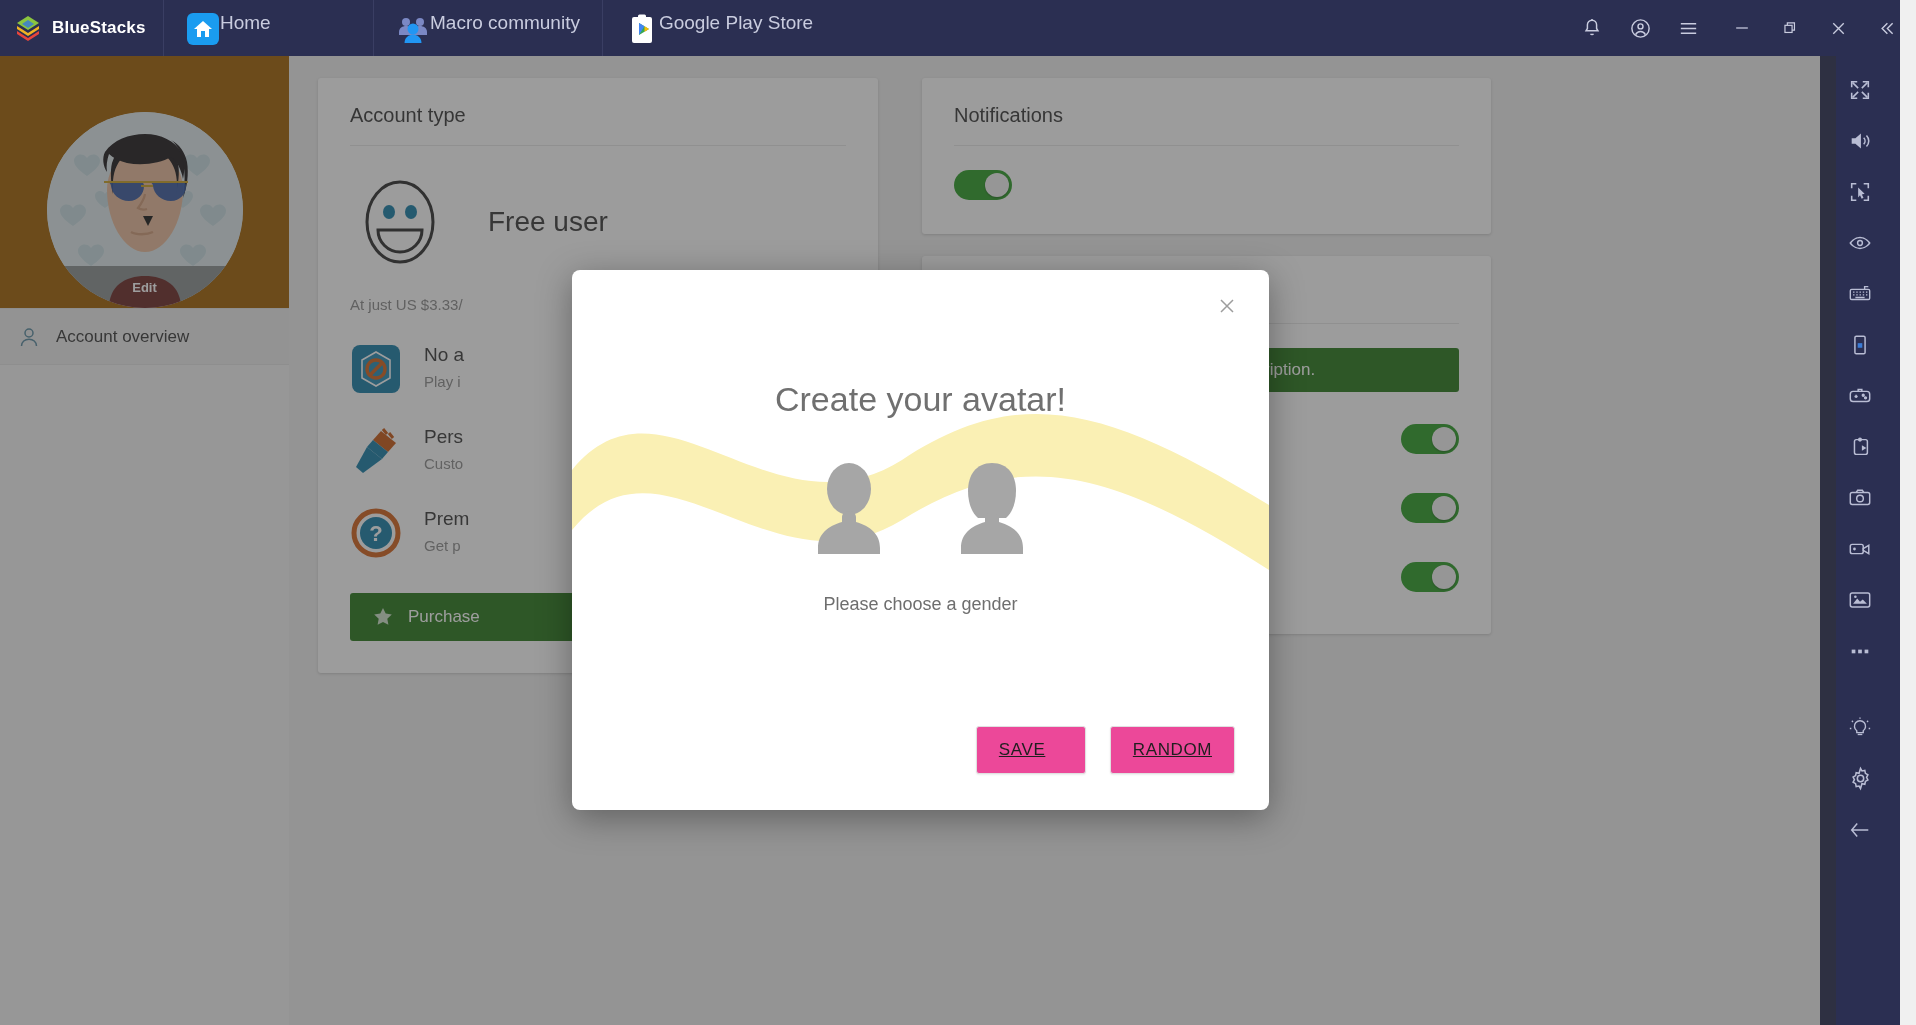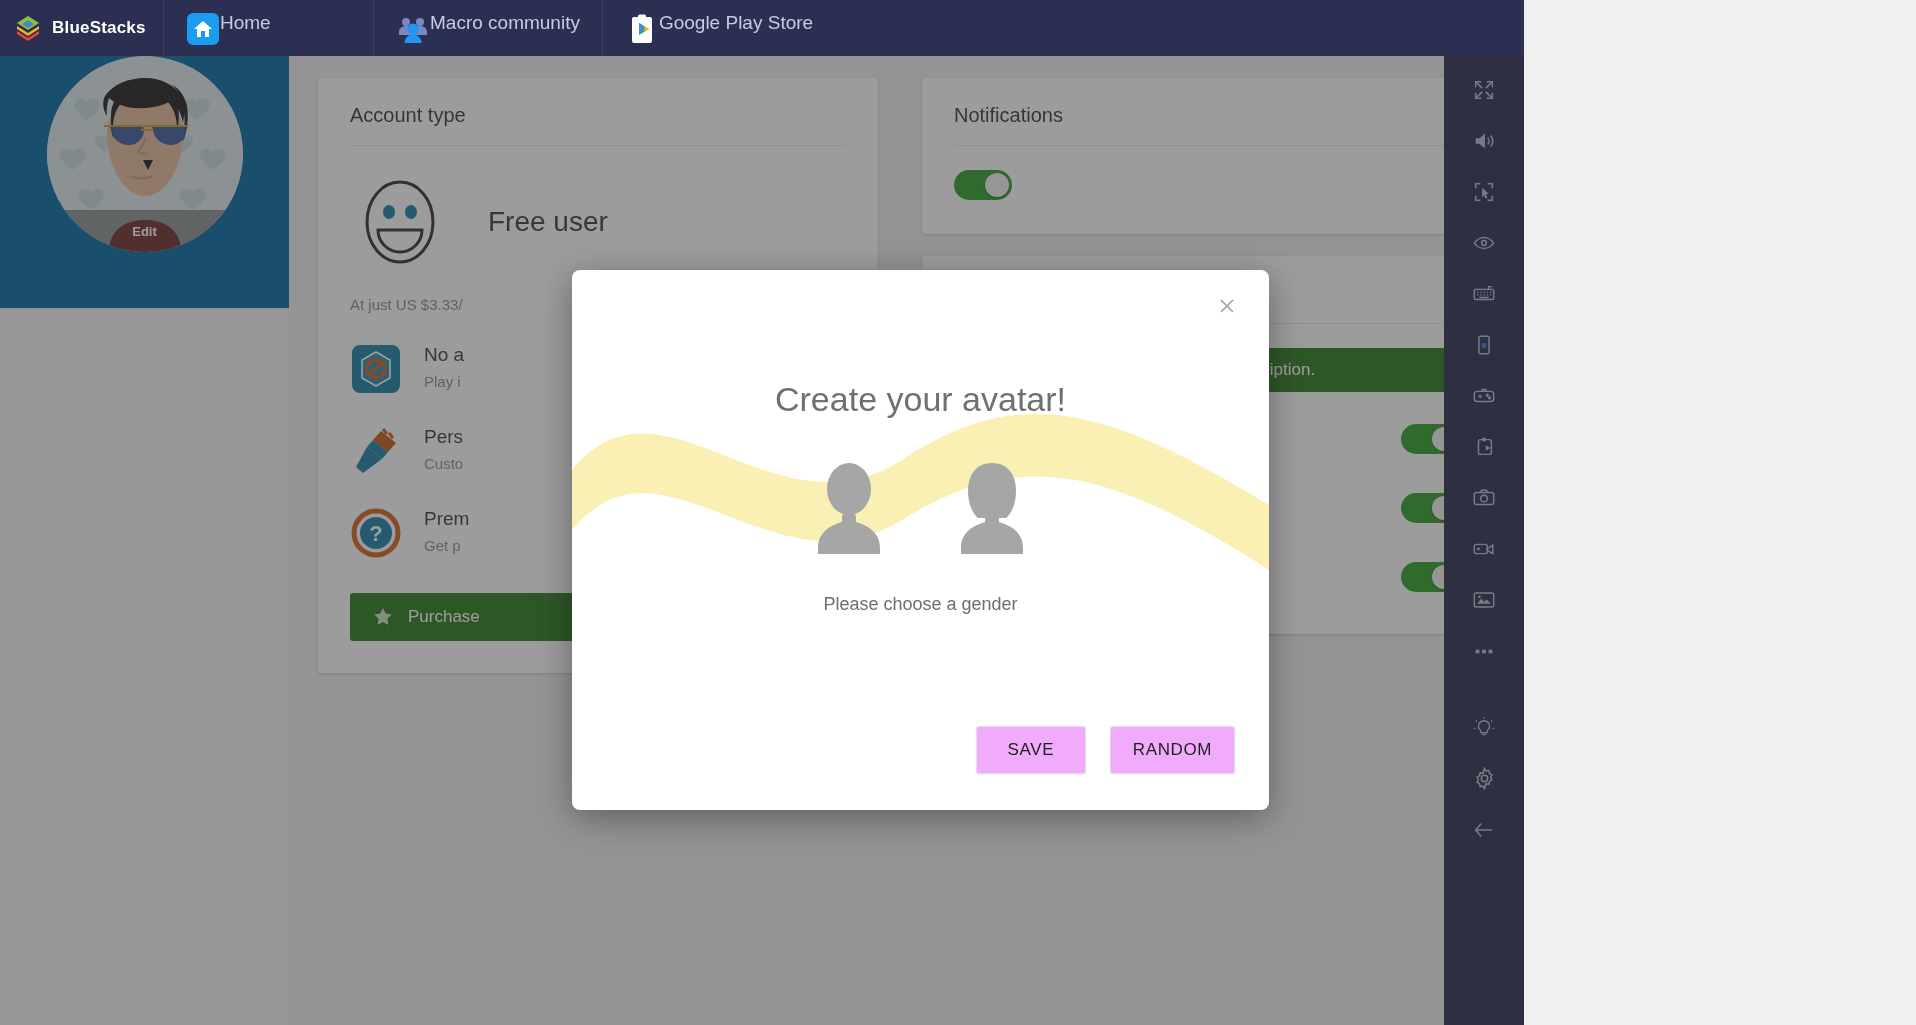--- a/index.html
+++ b/index.html
@@ -9,7 +9,7 @@
     background:#f0f0f0;
     -webkit-font-smoothing:antialiased;
   }
-  .app{position:relative;width:1524px;height:1025px;overflow:hidden;background:#e9e9e9;}
+  .app{position:relative;width:1900px;height:1025px;overflow:hidden;background:#e9e9e9;}
 
   
   .titlebar{

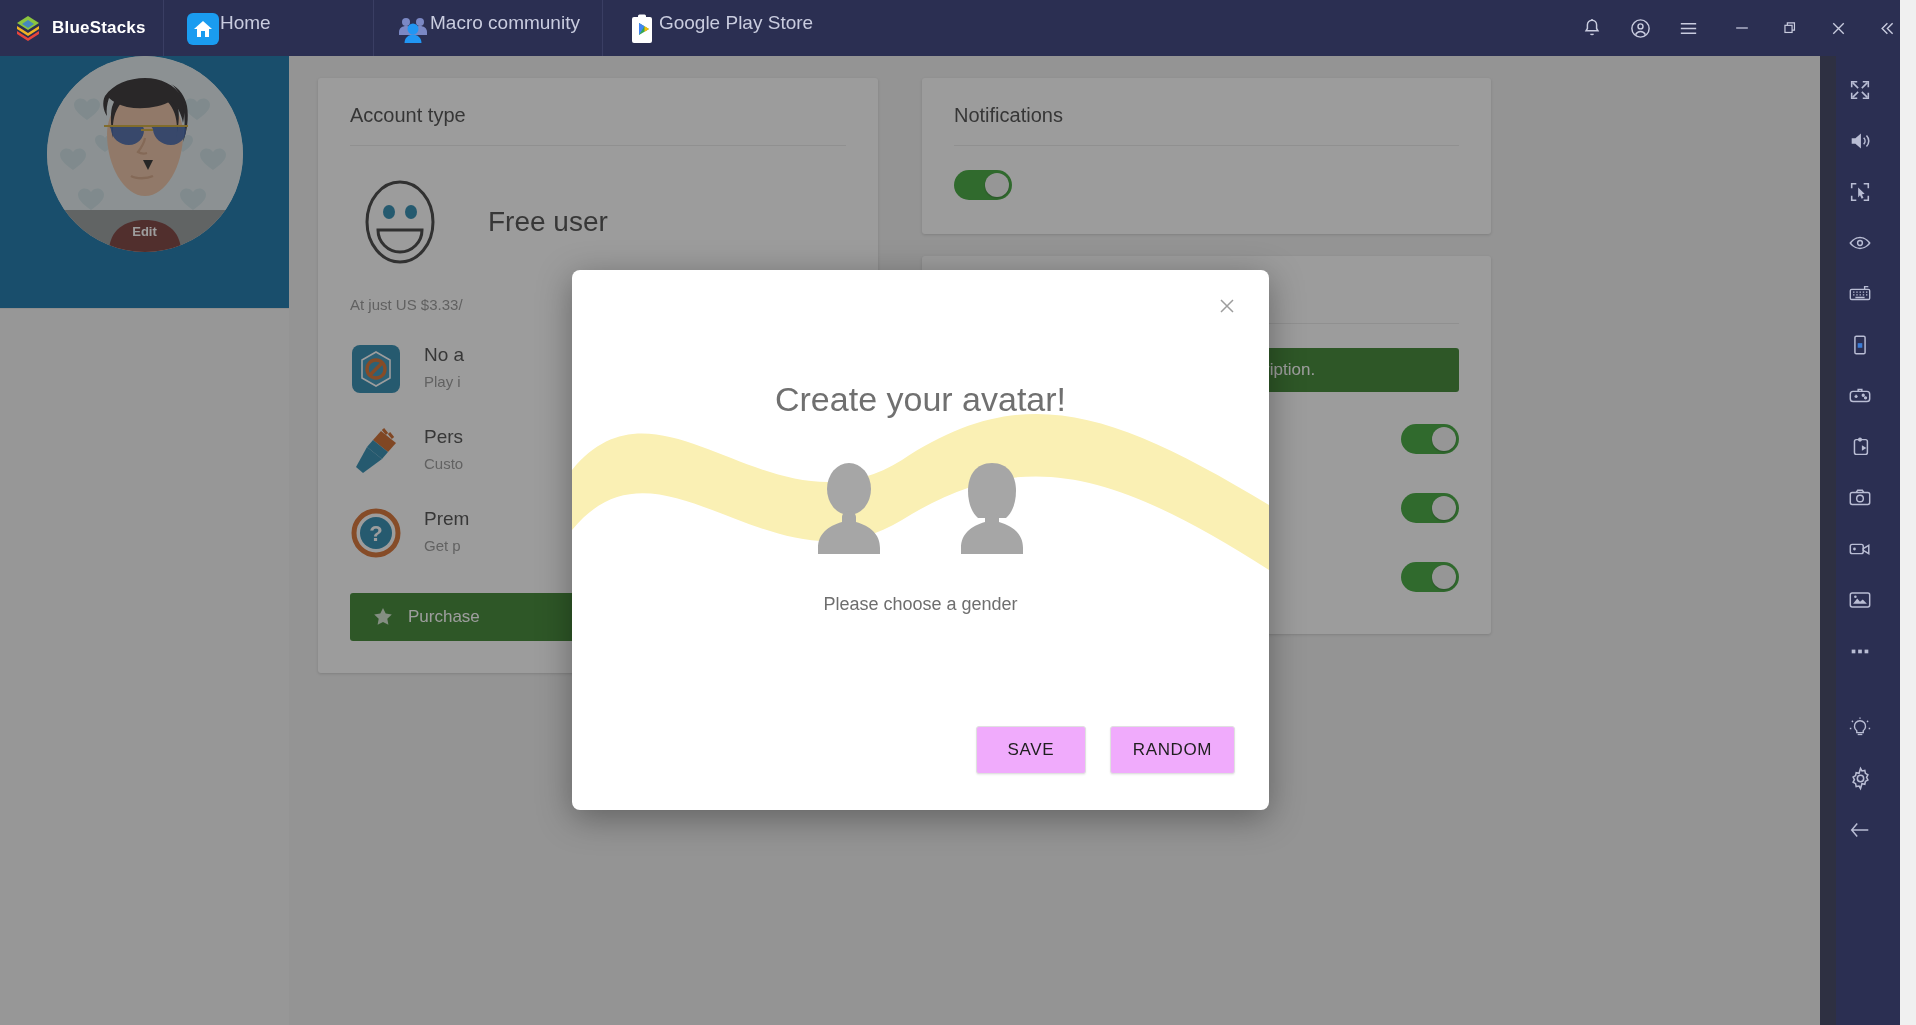--- a/index.html
+++ b/index.html
@@ -60,8 +60,8 @@
     background:#f4f4f4;z-index:10;
   }
   .avatar-panel{
-    height:253px;width:289px;background:#0369a1;
-    display:flex;align-items:flex-start;justify-content:center;
+    height:253px;width:289px;background:#a16207;
+    display:flex;align-items:flex-end;justify-content:center;
     border-bottom:1px solid #e2e2e2;box-sizing:border-box;
   }
   .avatar-wrap{position:relative;width:196px;height:196px;border-radius:50%;overflow:hidden;

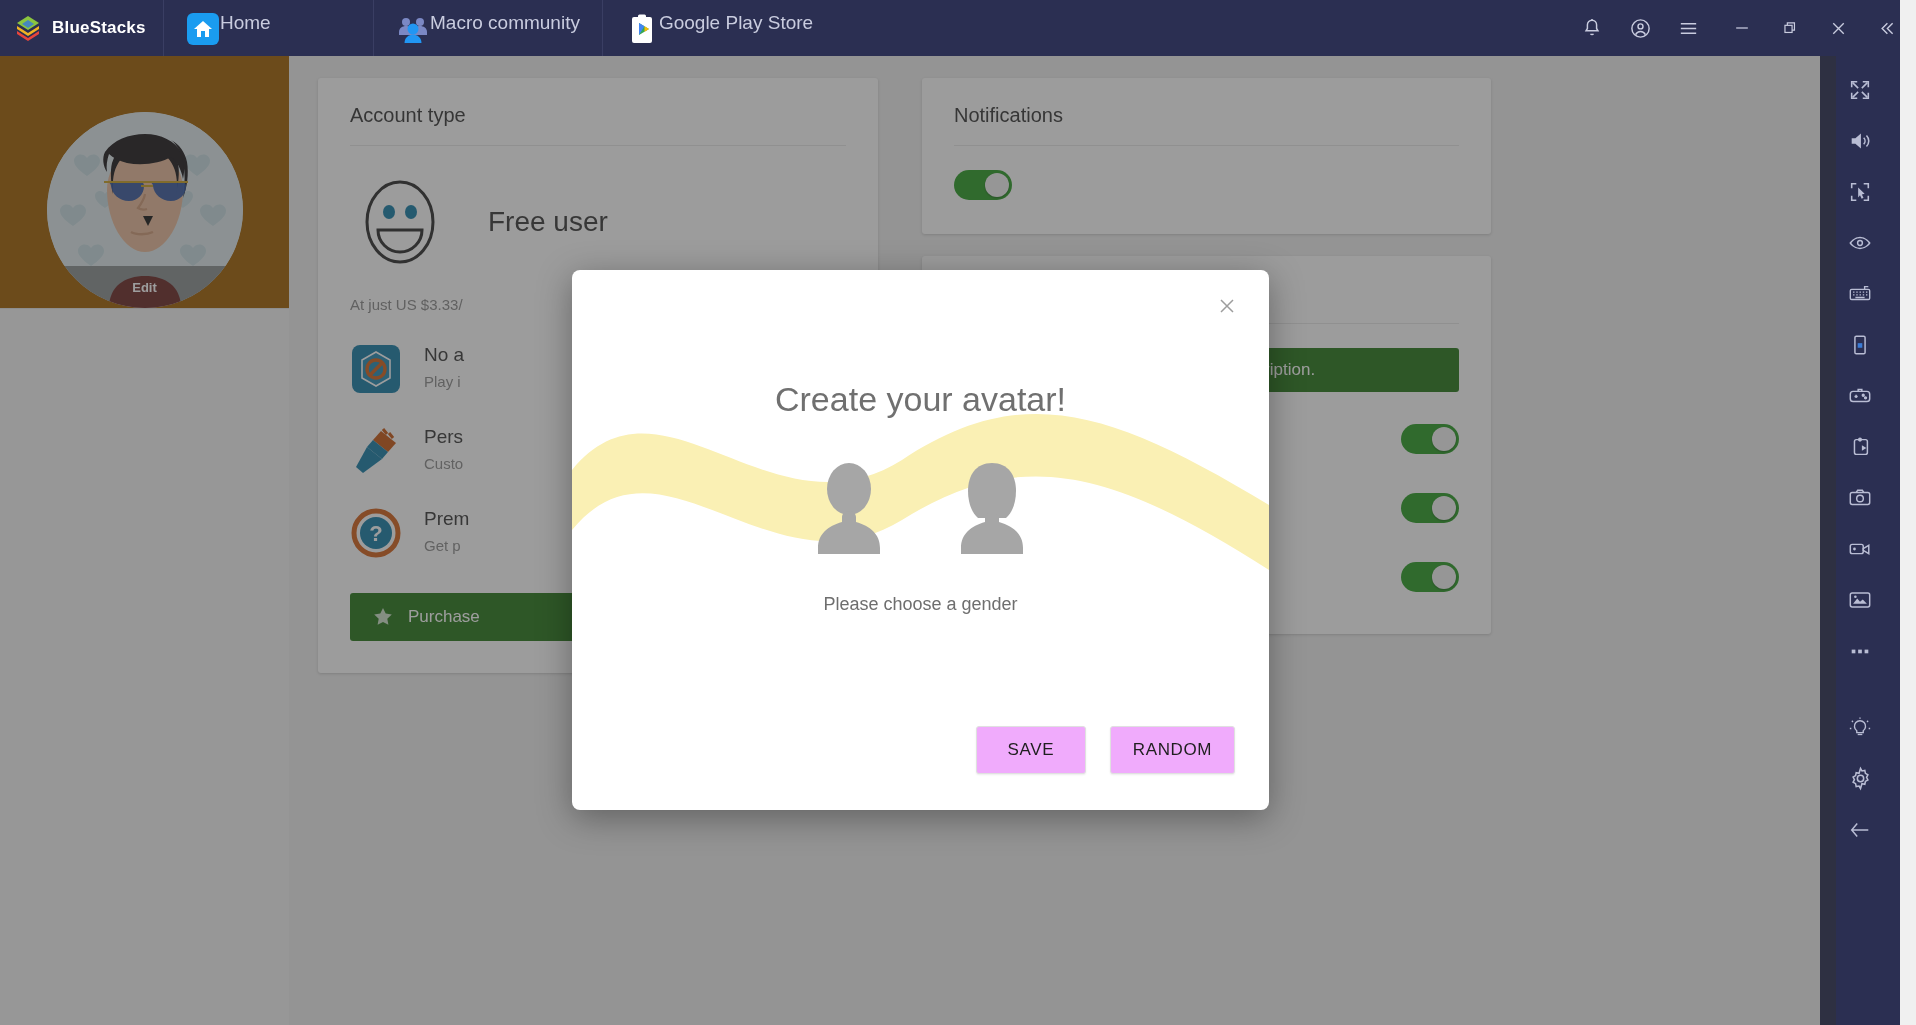--- a/index.html
+++ b/index.html
@@ -309,6 +309,15 @@
       </div>
     </div>
 
+    <div class="nav-item">
+      <span class="nav-icon">
+        <svg viewBox="0 0 22 22" width="22" height="22" fill="none" stroke="currentColor" stroke-width="1.5">
+          <circle cx="11" cy="7" r="4"></circle>
+          <path d="M3.5 20c0-4.2 3.4-6.8 7.5-6.8s7.5 2.6 7.5 6.8"></path>
+        </svg>
+      </span>
+      <span class="nav-label">Account overview</span>
+    </div>
   </div>
 
   <div class="content">

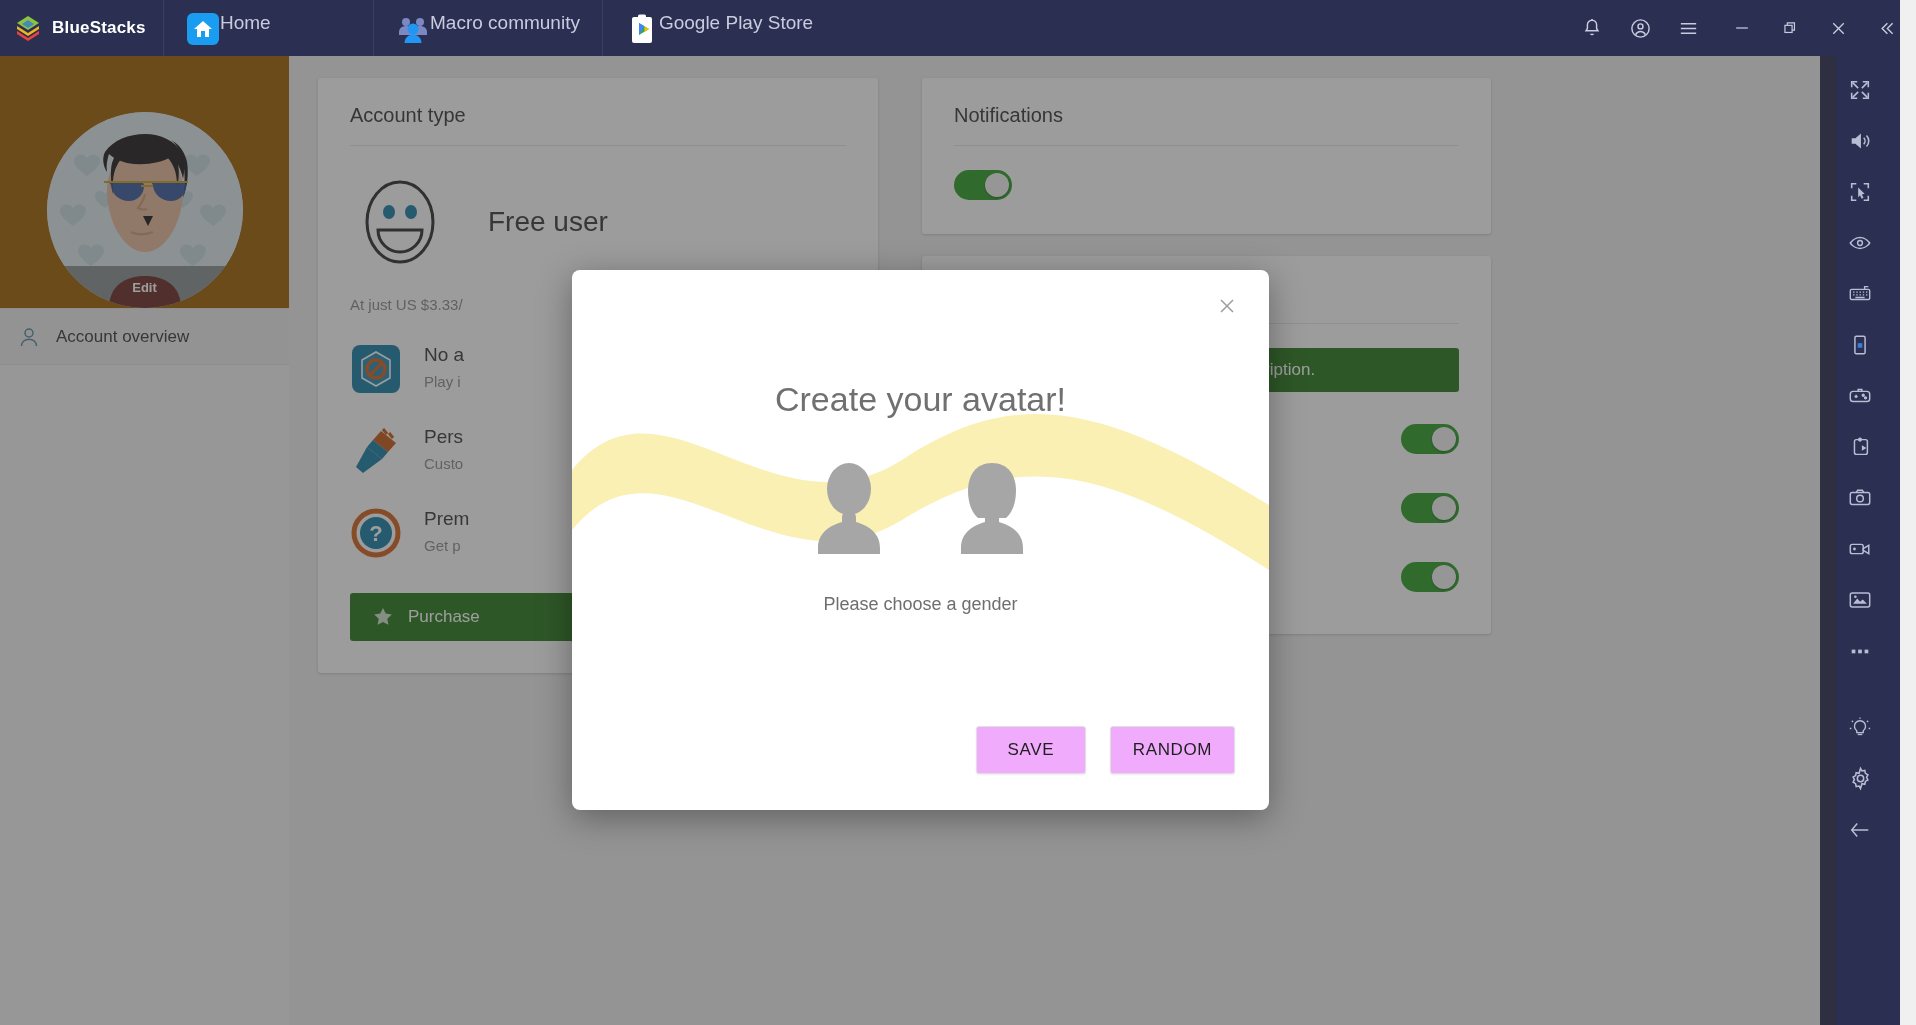--- a/index.html
+++ b/index.html
@@ -159,10 +159,11 @@
     position:absolute;right:34px;bottom:36px;display:flex;gap:24px;z-index:3;
   }
   .mbtn{
-    min-width:110px;height:48px;border:1px solid #e0e0e0;background:#f0abfc;
-    border-radius:3px;display:flex;align-items:center;justify-content:center;
+    min-width:110px;height:48px;border:1px solid #e0e0e0;background:#ec4899;
+    border-radius:3px;display:flex;align-items:center;
     font-size:17px;color:#1f1f1f;letter-spacing:.6px;padding:0 22px;box-sizing:border-box;
     box-shadow:0 1px 2px rgba(0,0,0,.08);
+    text-decoration:underline;
   }
 </style>
 </head>

